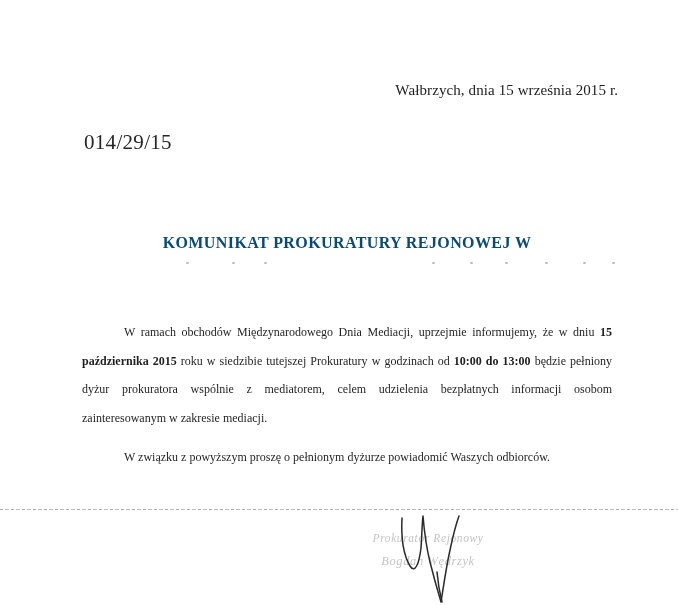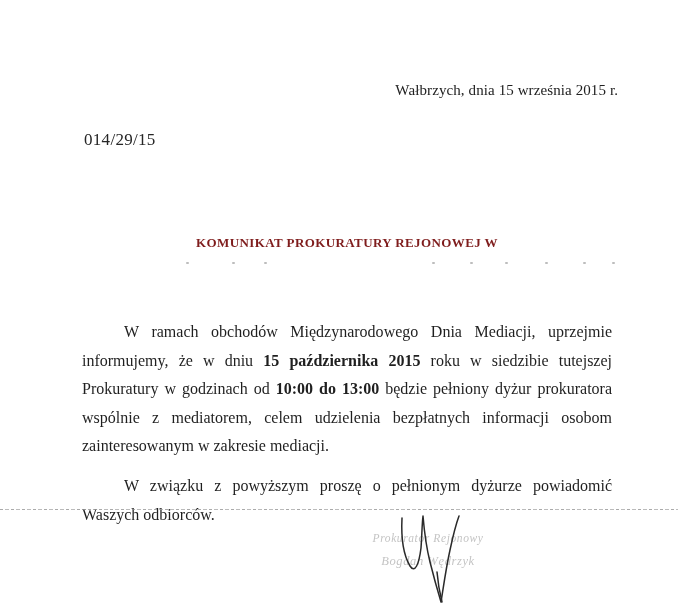--- a/index.html
+++ b/index.html
@@ -36,7 +36,7 @@
     position: absolute;
     top: 130px;
     left: 84px;
-    font-size: 17px;
+    font-size: 21px;
     color: #262626;
     letter-spacing: 0.3px;
   }

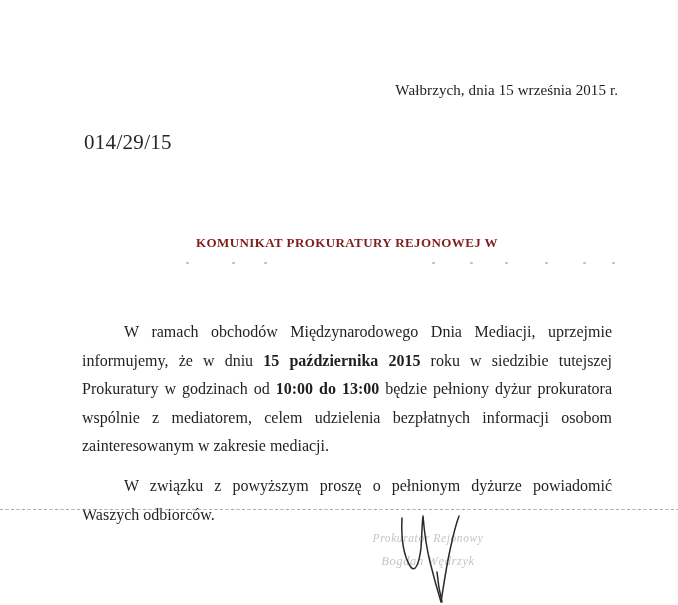--- a/index.html
+++ b/index.html
@@ -49,10 +49,10 @@
     width: 530px;
     text-align: center;
     font-weight: bold;
-    font-size: 13px;
+    font-size: 16px;
     line-height: 34px;
     letter-spacing: 0.4px;
-    color: #7f1d1d;
+    color: #0c4a6e;
   }
   .title-line-2 { display: block; }
 

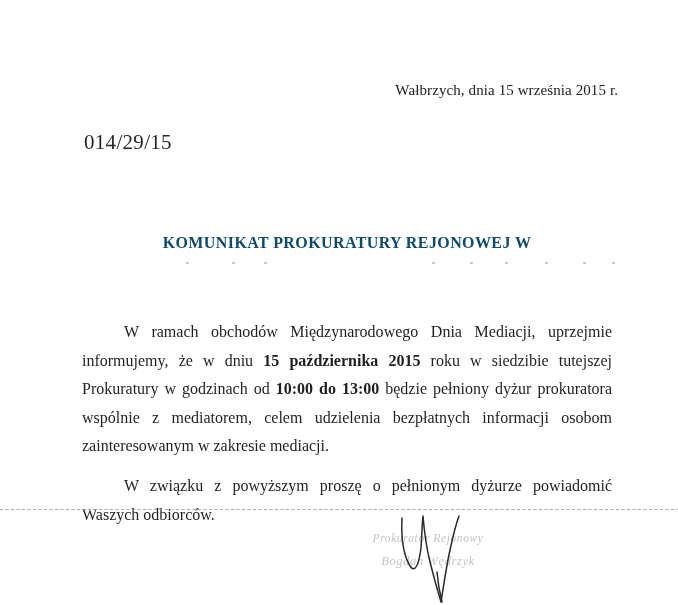--- a/index.html
+++ b/index.html
@@ -62,7 +62,7 @@
     top: 318px;
     left: 82px;
     width: 530px;
-    font-size: 16px;
+    font-size: 12px;
     line-height: 28.6px;
     text-align: justify;
     text-justify: inter-word;

